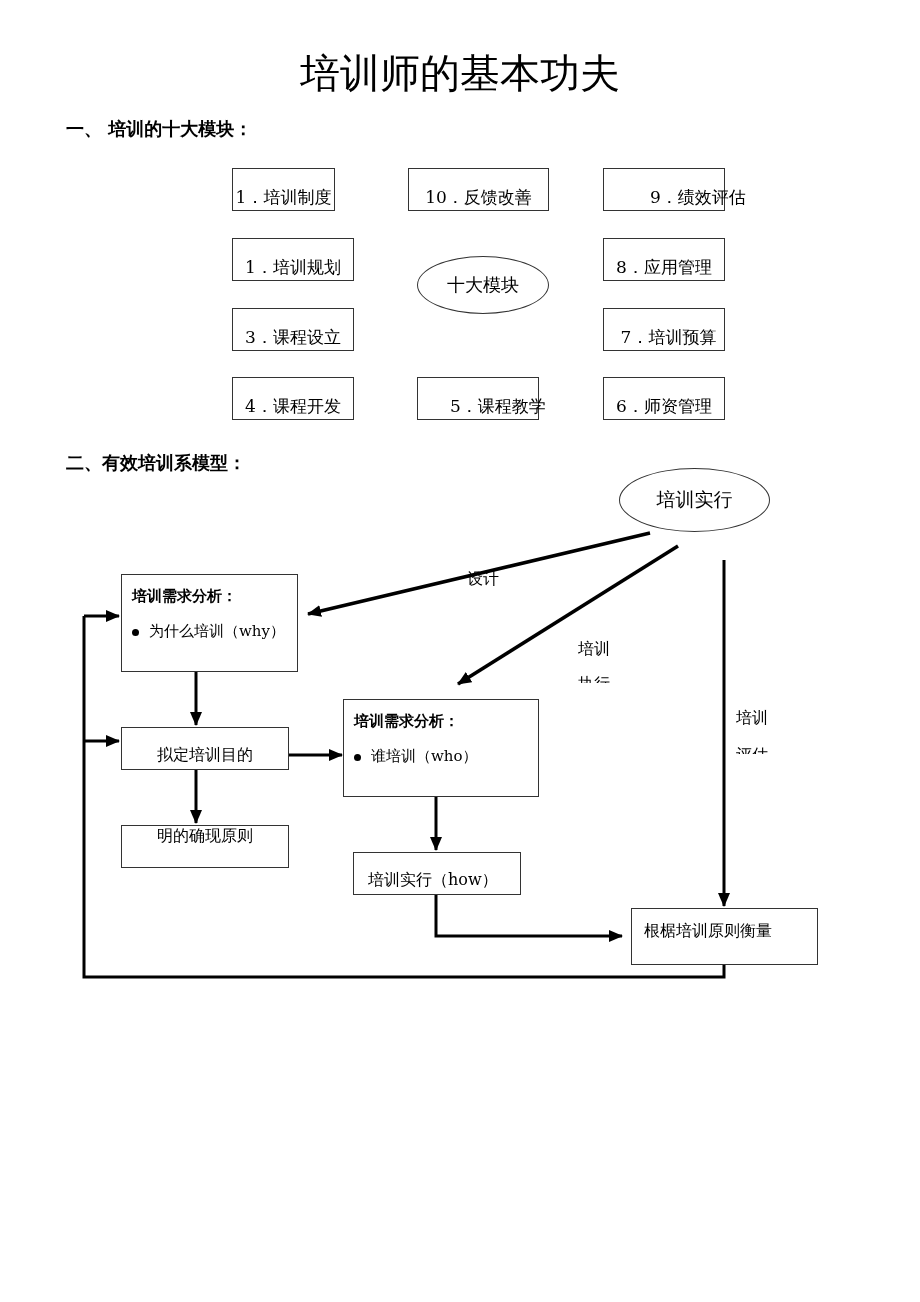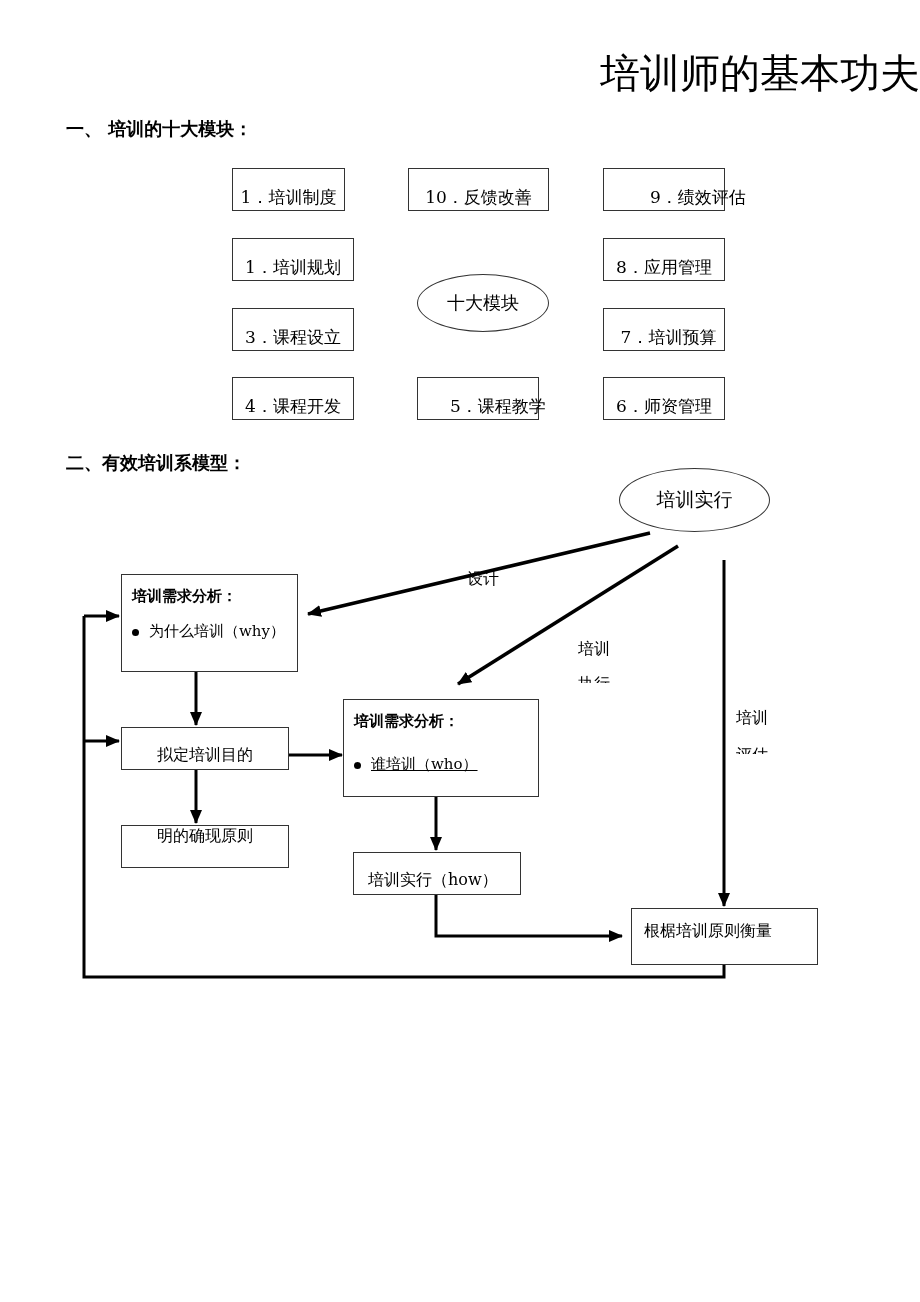--- a/index.html
+++ b/index.html
@@ -6,7 +6,7 @@
     body { width: 920px; height: 1302px; position: relative; overflow: hidden;
            font-family: "DejaVu Serif", "Liberation Serif", serif; color: #000; }
     .abs { position: absolute; text-align: right; }
-    .title { left: 0; width: 920px; top: 48px; font-size: 40px; line-height: 50px; }
+    .title { left: 0; width: 920px; top: 48px; text-align: center; font-size: 40px; line-height: 50px; }
     .section { font-family: "DejaVu Sans", "Liberation Sans", sans-serif; font-weight: bold; font-size: 18px; line-height: 22px; }
     .box { position: absolute; border: 1.5px solid #333; background: #fff; box-sizing: border-box;
            font-size: 17px; white-space: nowrap; }

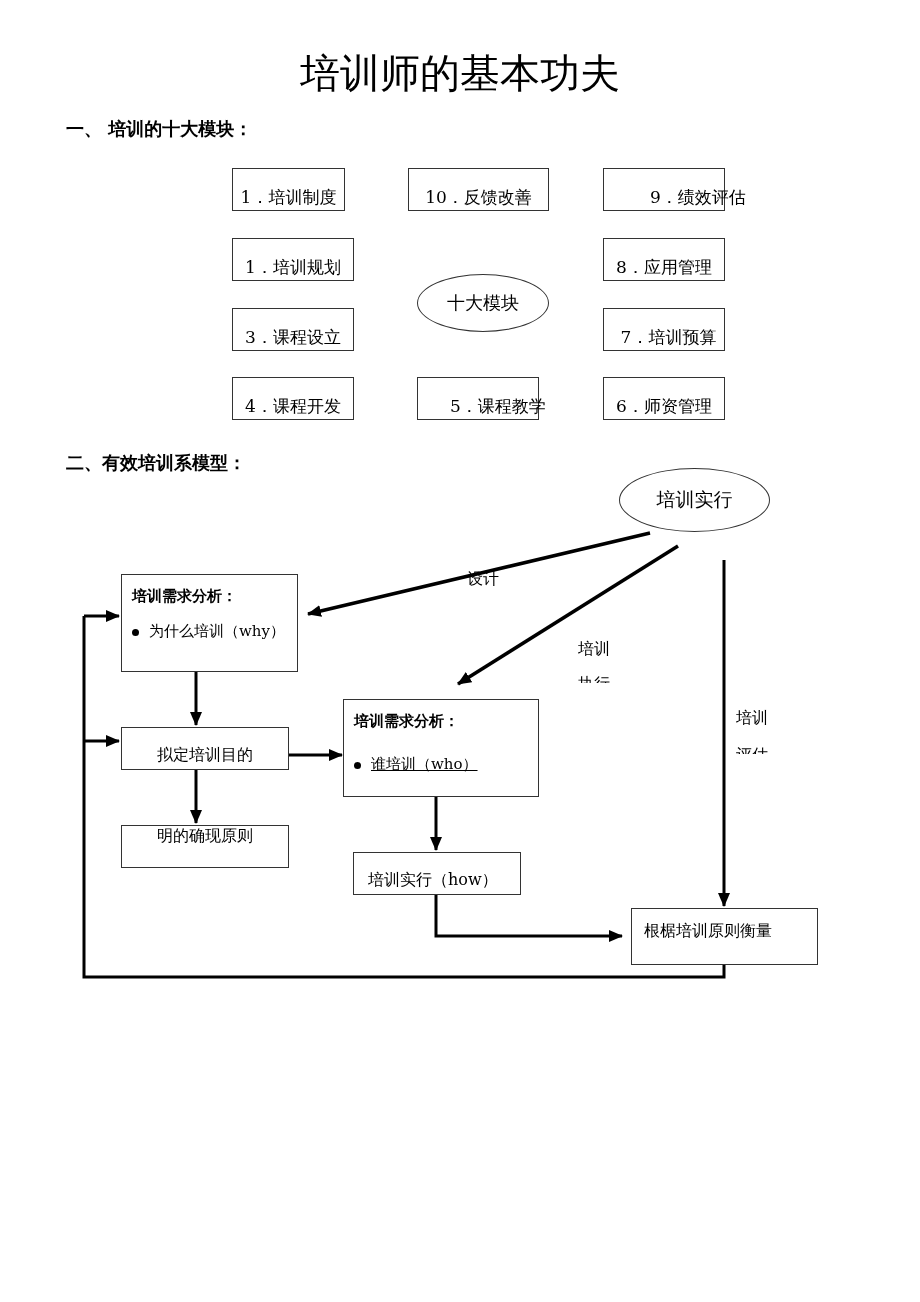--- a/index.html
+++ b/index.html
@@ -26,7 +26,7 @@
 
 <div class="abs section" style="left:66px; top:118px;">一、  培训的十大模块：</div>
 
-<div class="box mod" style="left:232px; top:168px; width:113px; height:43px;">1．培训制度</div>
+<div class="box mod" style="left:232px; top:168px; width:103px; height:43px;">1．培训制度</div>
 <div class="box mod" style="left:408px; top:168px; width:141px; height:43px;">10．反馈改善</div>
 <div class="box mod" style="left:603px; top:168px; width:122px; height:43px;padding-left:46px;">9．绩效评估</div>
 

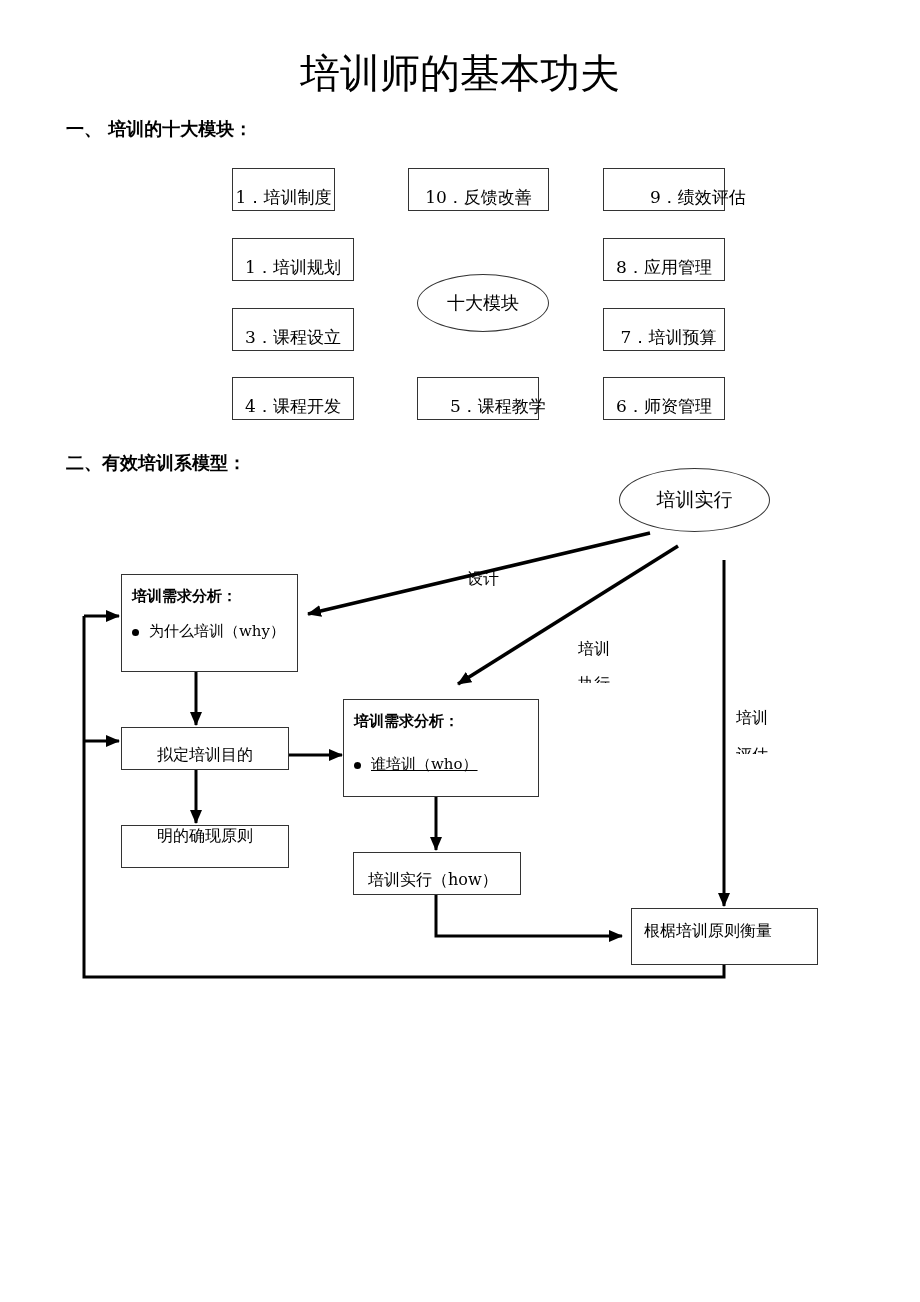--- a/index.html
+++ b/index.html
@@ -33,7 +33,7 @@
 <div class="box mod" style="left:232px; top:238px; width:122px; height:43px;">1．培训规划</div>
 <div class="box mod" style="left:603px; top:238px; width:122px; height:43px;">8．应用管理</div>
 
-<div class="ellipse" style="left:417px; top:274px; width:132px; height:58px;">
+<div class="ellipse" style="left:417px; top:256px; width:132px; height:58px;">
   <span>十大模块</span>
 </div>
 

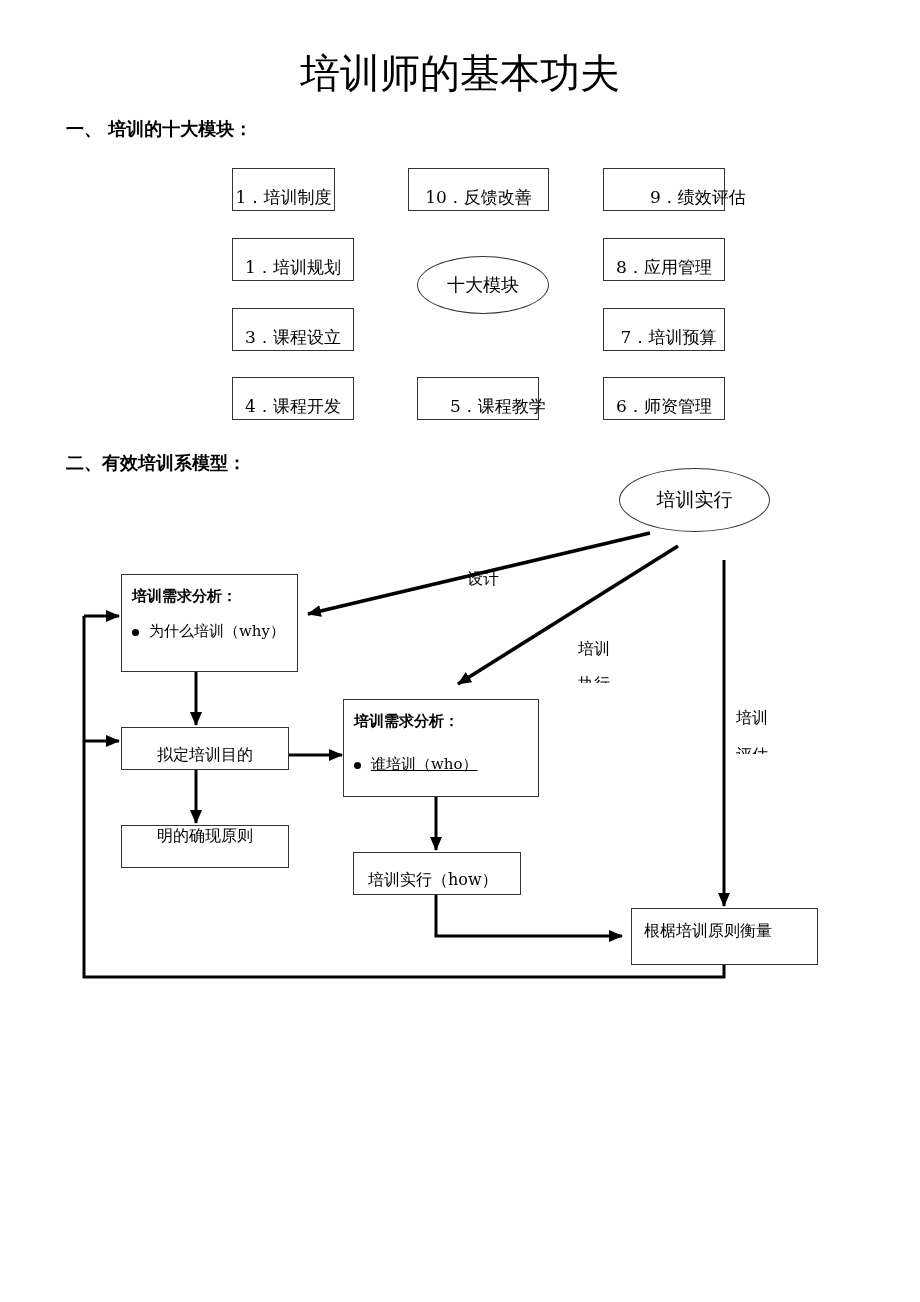--- a/index.html
+++ b/index.html
@@ -91,7 +91,7 @@
 
 <div class="box" style="left:343px; top:699px; width:196px; height:98px; padding:12px 0 0 10px;">
   <div class="bold">培训需求分析：</div>
-  <div class="item" style="margin-top:24px;text-decoration:underline;">
+  <div class="item" style="margin-top:16px;">
     <span class="dot"></span><span>谁培训（who）</span>
   </div>
 </div>

